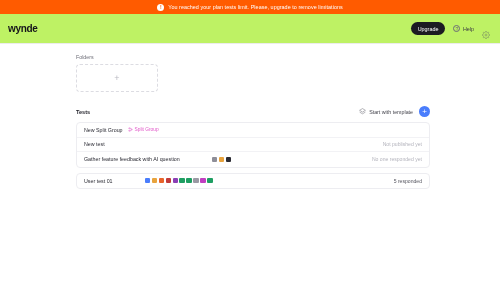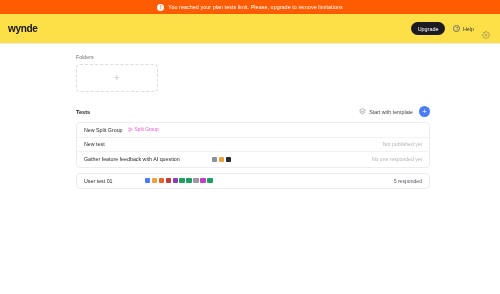--- a/index.html
+++ b/index.html
@@ -40,7 +40,7 @@
   
   .header {
     height: 30px;
-    background: #fde047;
+    background: #bef264;
     border-bottom: 1px solid #ececec;
     display: flex;
     align-items: center;

